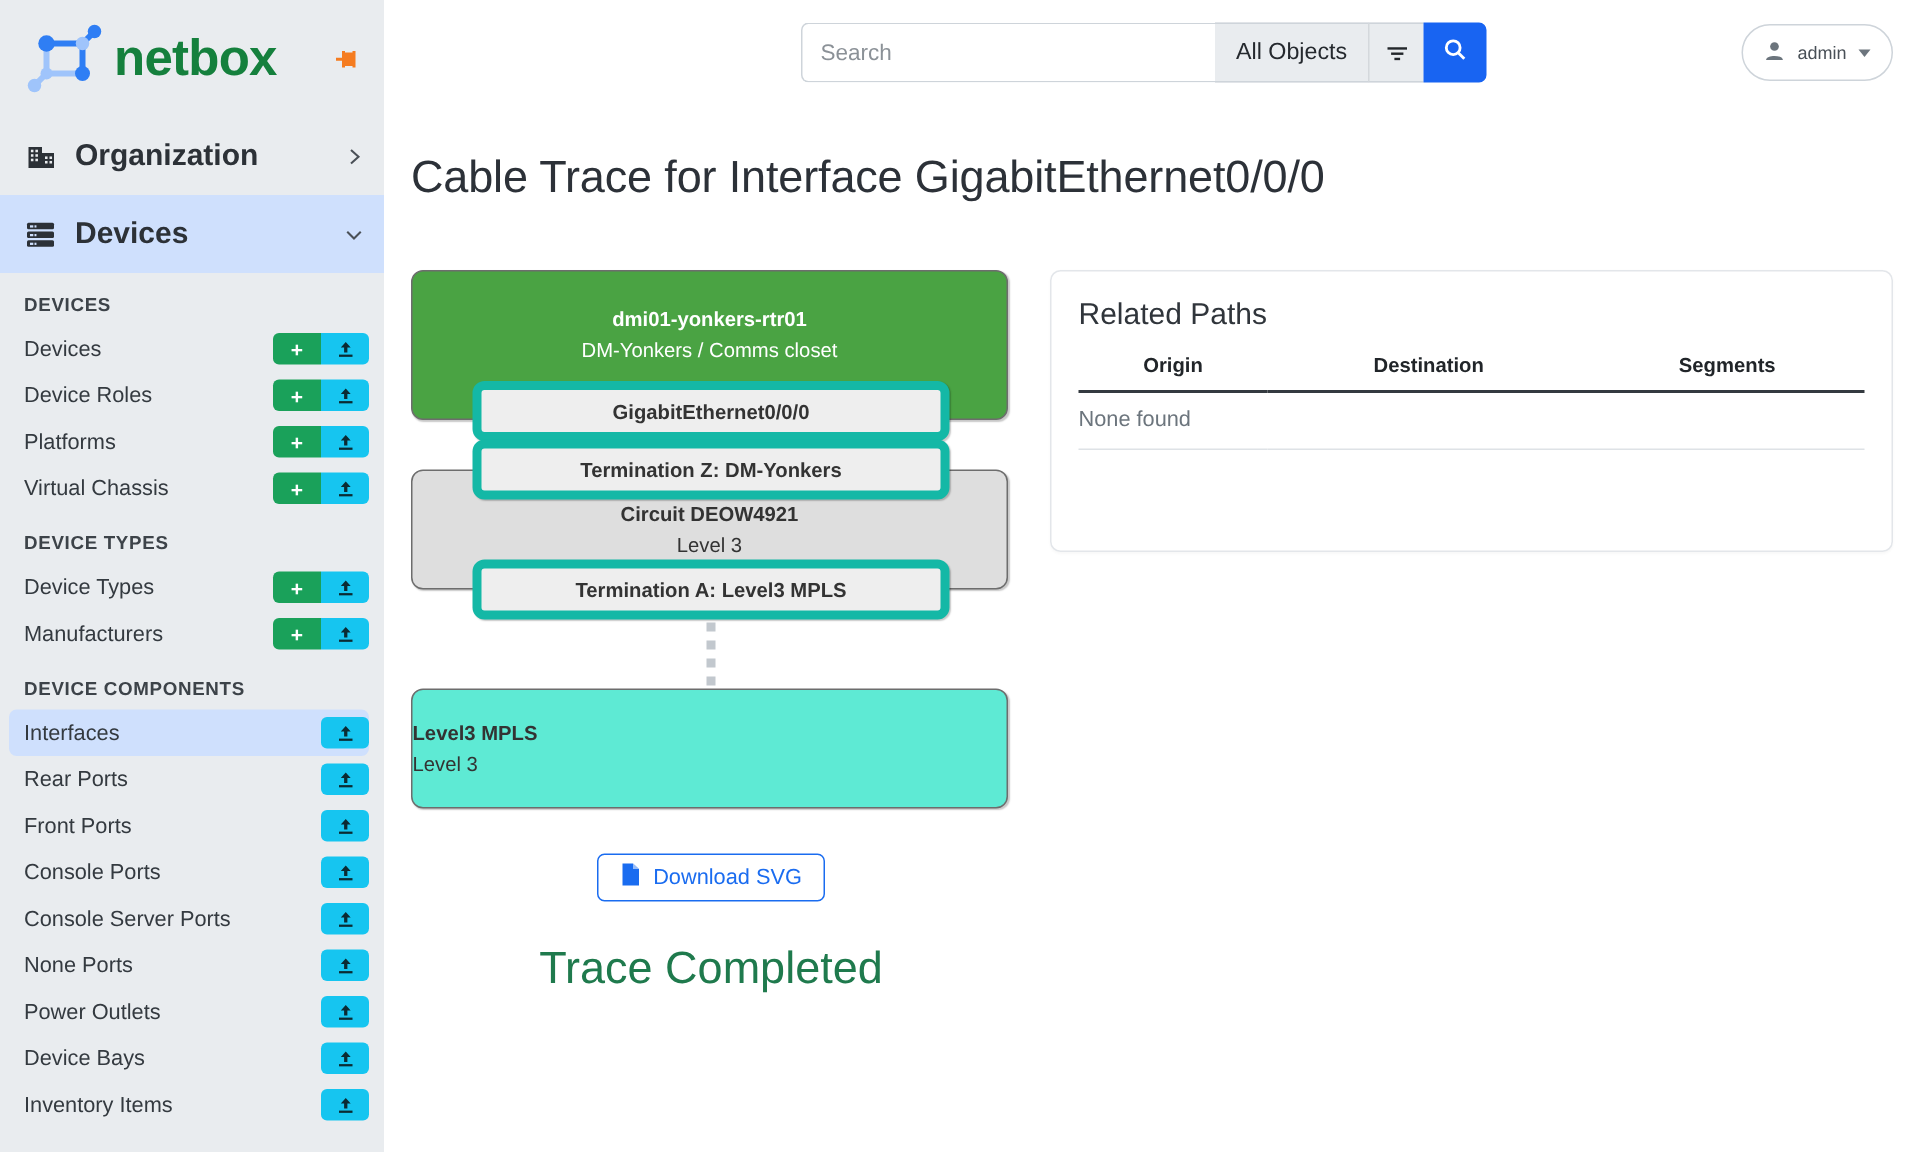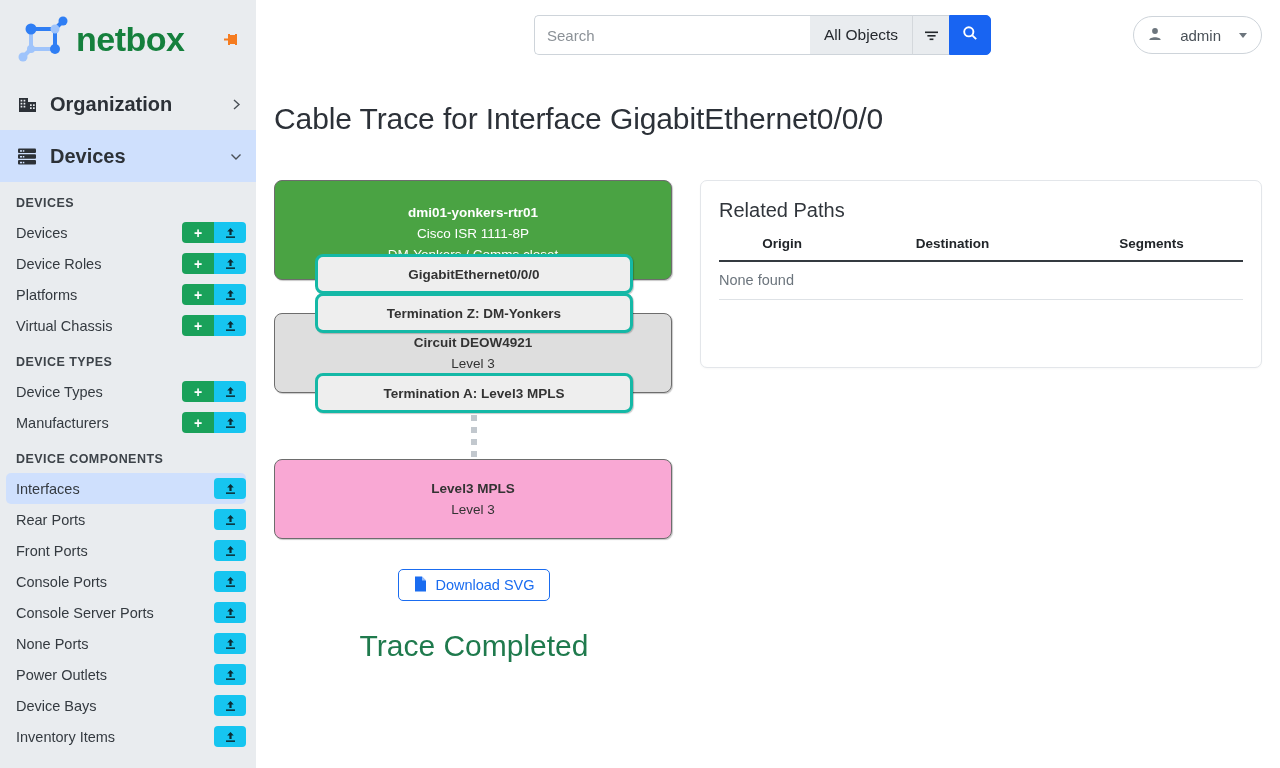--- a/index.html
+++ b/index.html
@@ -111,10 +111,10 @@
     border-radius: 0 5px 5px 0; cursor: pointer; color: #fff;
   }
   .userbtn {
-    display:flex; align-items:center; gap: 18px;
+    display:flex; align-items:center; gap: 8px;
     height: 38px; padding: 0 14px;
     border: 1px solid #ced4da; border-radius: 19px;
-    font-size: 15px; color: #495057; cursor: pointer;
+    font-size: 12px; color: #495057; cursor: pointer;
     margin-left: auto; background:#fff;
   }
   .caret { width:0;height:0;border-left:4.5px solid transparent;border-right:4.5px solid transparent;border-top:5px solid #6c757d; }

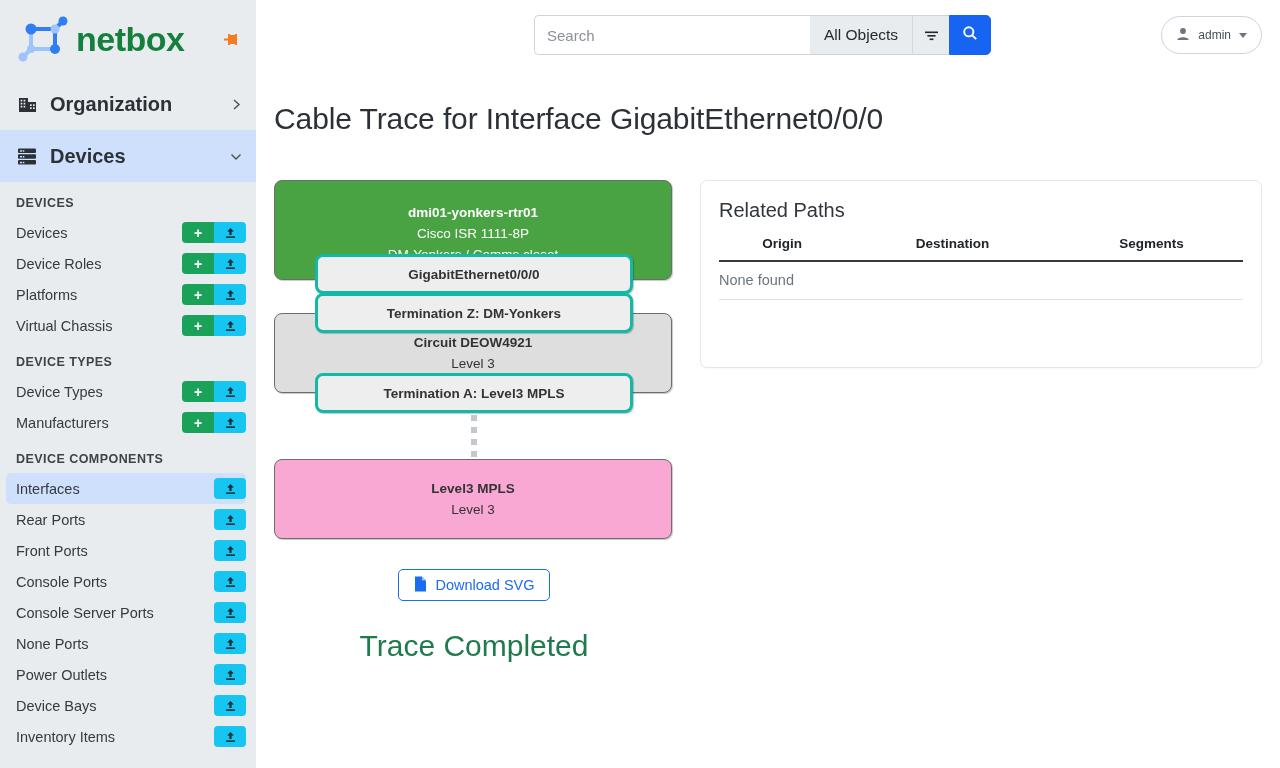--- a/index.html
+++ b/index.html
@@ -539,7 +539,6 @@
 
         <div class="node node-device">
           <div class="n1">dmi01-yonkers-rtr01</div>
-          <div class="n2">Cisco ISR 1111-8P</div>
           <div class="n3">DM-Yonkers / Comms closet</div>
         </div>
 

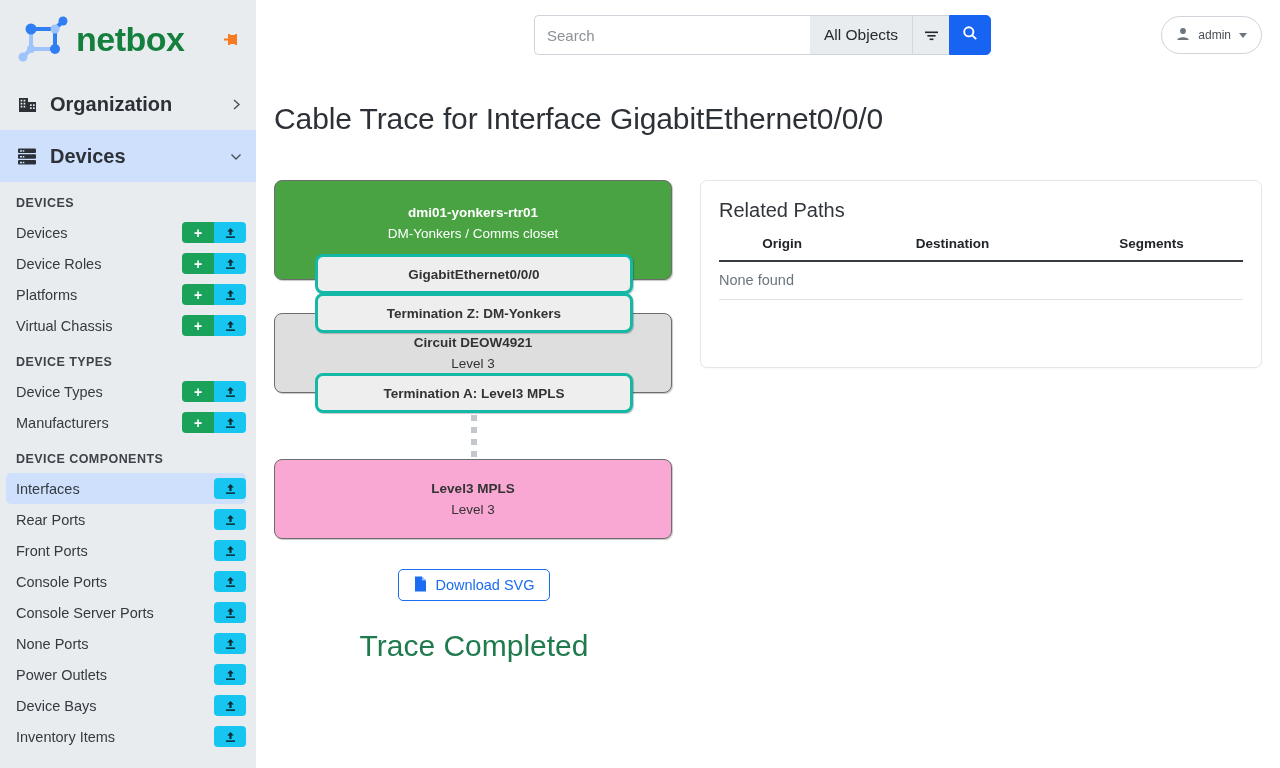--- a/index.html
+++ b/index.html
@@ -147,7 +147,7 @@
     width: 318px; height: 40px; margin: 0 auto;
     display: flex; align-items: center; justify-content: center;
     font-size: 13.5px; font-weight: 700;
-    border-radius: 8px; border: 3px solid #14b8a6;
+    border-radius: 8px; border: 6px solid #14b8a6;
     box-shadow: 1px 1px 1px rgba(0,0,0,.22);
     position: relative; z-index: 3;
   }

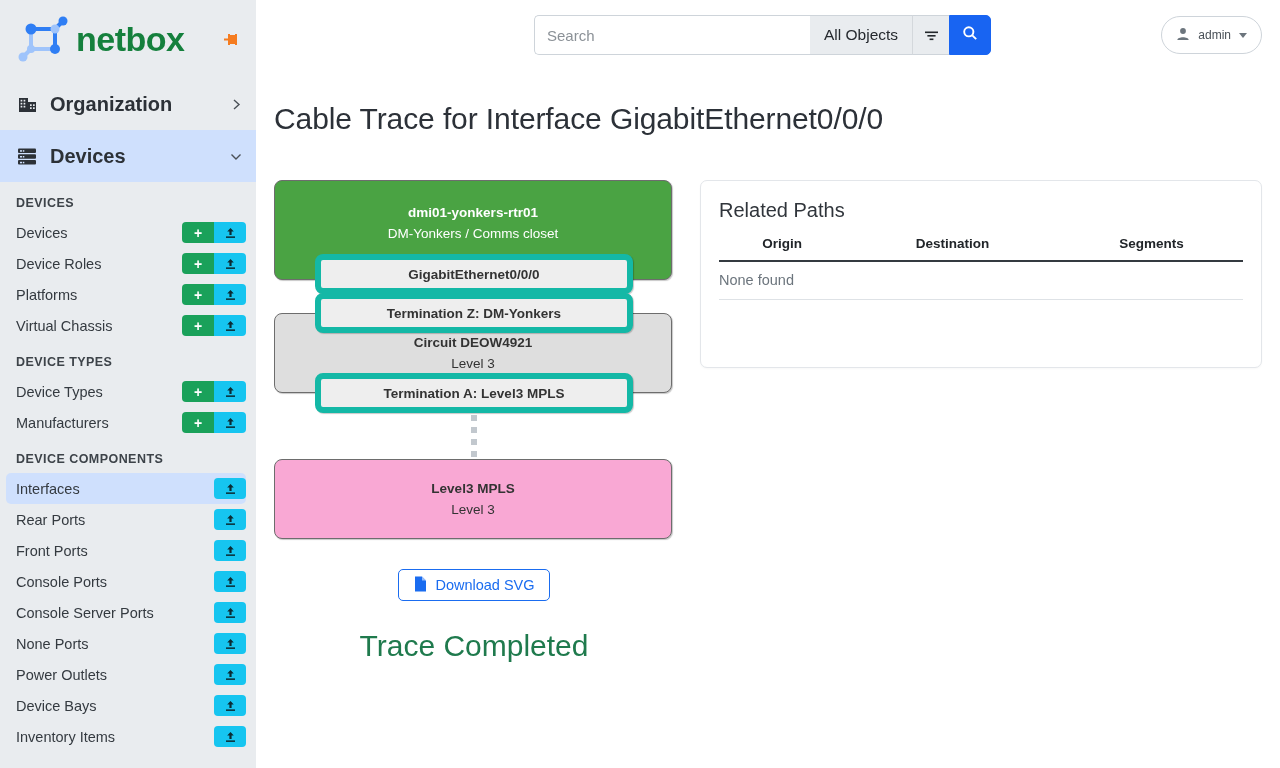--- a/index.html
+++ b/index.html
@@ -187,11 +187,11 @@
   .dot { width: 6px; height: 6px; background: #c2c8ce; }
 
   .node-provider {
-    background: #f9a8d4; color:#333;
+    background: #5eead4; color:#333;
     width: 398px; height: 80px;
     border-radius: 8px; border: 1px solid #6d6d6d;
     box-shadow: 1px 1px 1px rgba(0,0,0,.22);
-    display:flex; flex-direction: column; align-items:center; justify-content:center;
+    display:flex; flex-direction: column; justify-content:center;
   }
   .node-provider .p1 { font-size: 13.5px; font-weight: 700; line-height: 1.6; }
   .node-provider .p2 { font-size: 13.5px; font-weight: 400; line-height: 1.6; }

